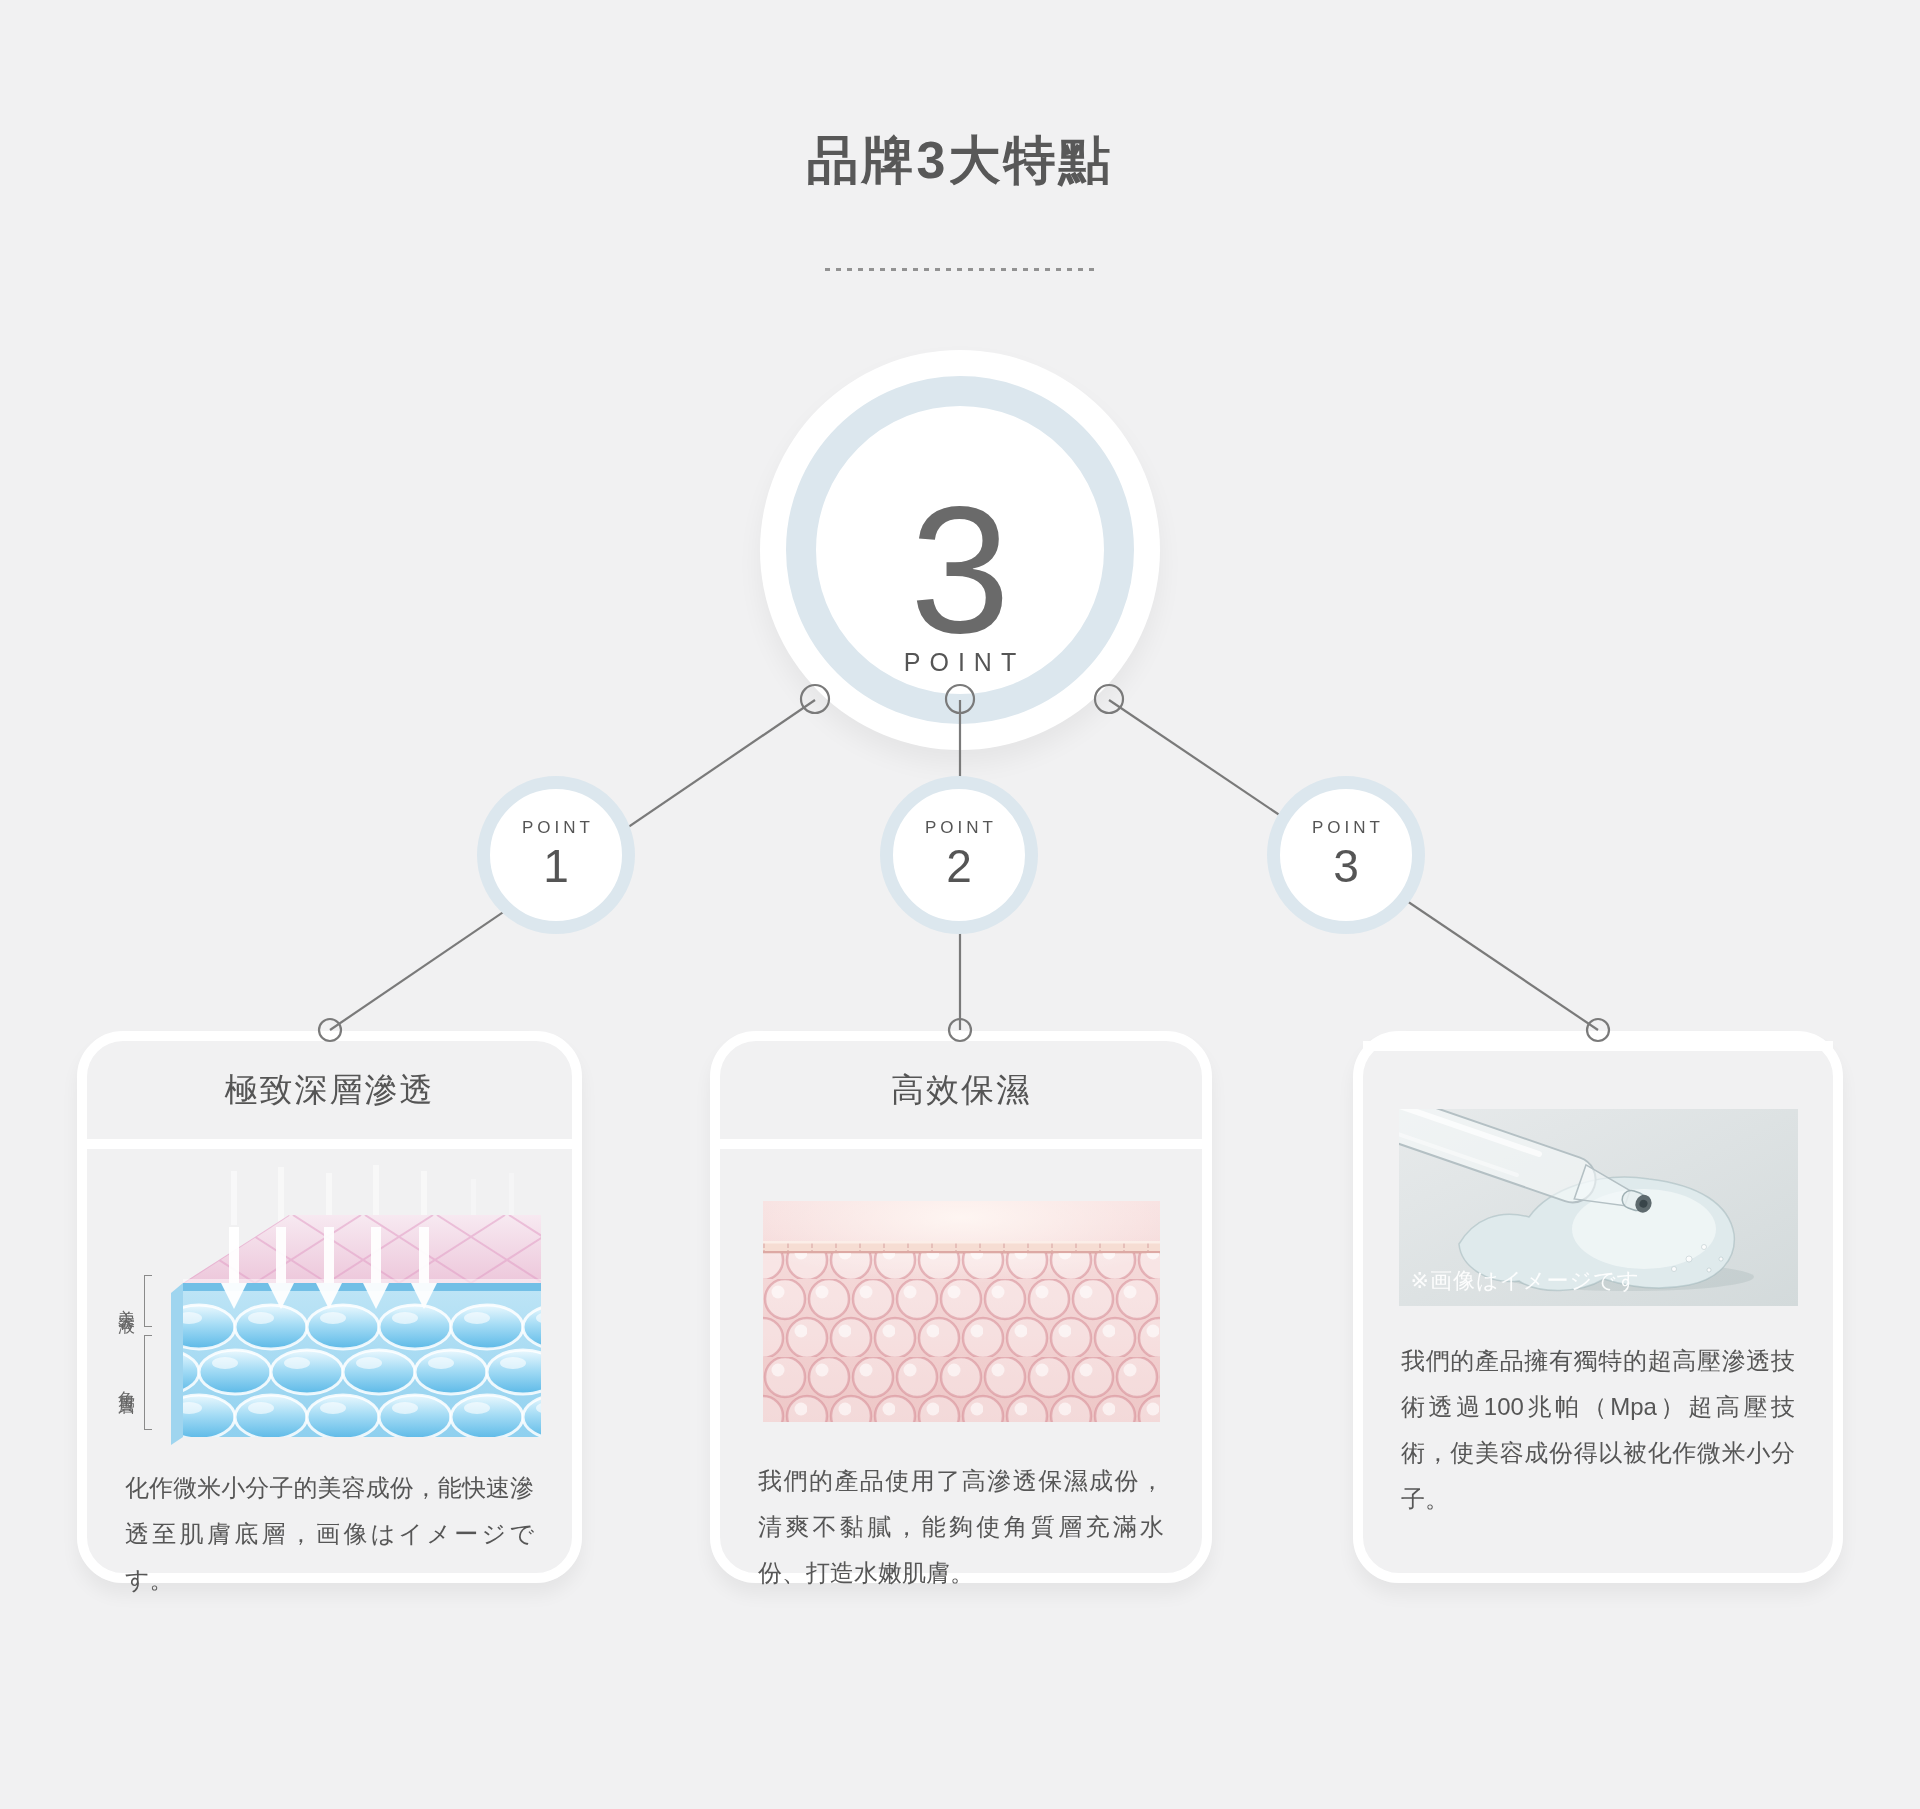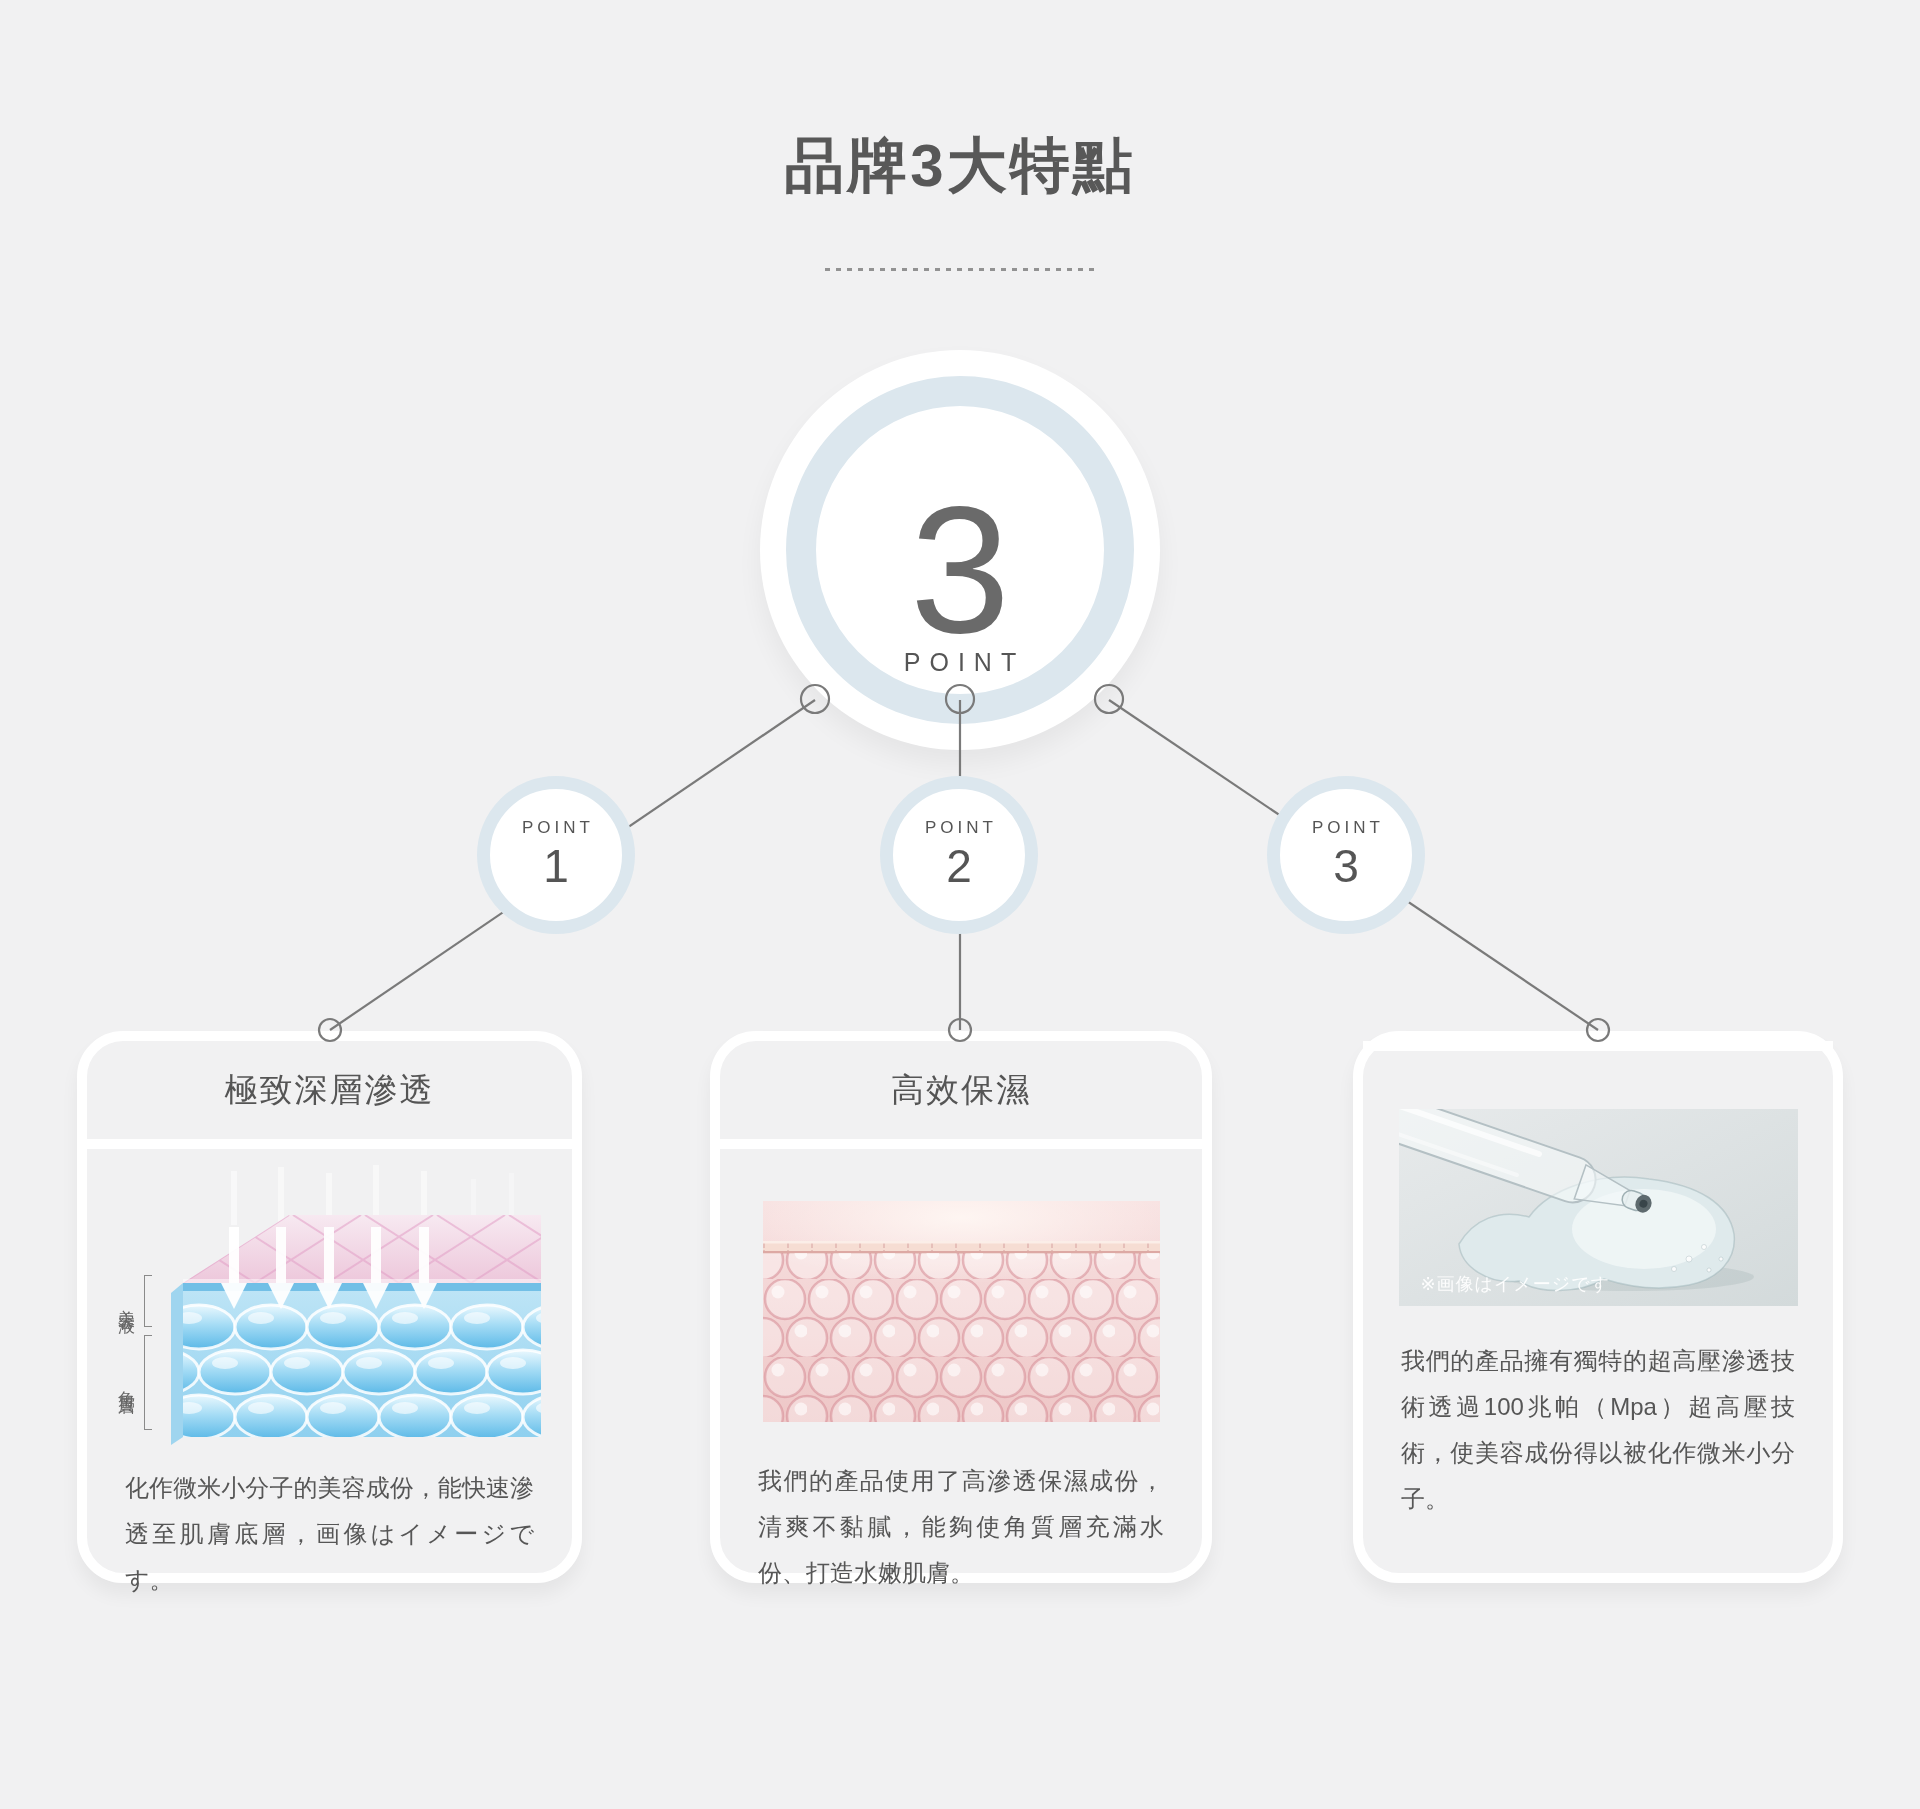--- a/index.html
+++ b/index.html
@@ -8,7 +8,7 @@
 
   
   .title{position:absolute;top:126px;left:0;width:100%;margin:0;text-align:center;
-         font-size:60px;font-weight:700;color:#585858;letter-spacing:3px;}
+         font-size:52px;font-weight:700;color:#585858;letter-spacing:3px;}
   .dashed-divider{position:absolute;top:268px;left:825px;width:270px;height:3px;
          background:repeating-linear-gradient(90deg,#929292 0 5px,transparent 5px 11px);}
 

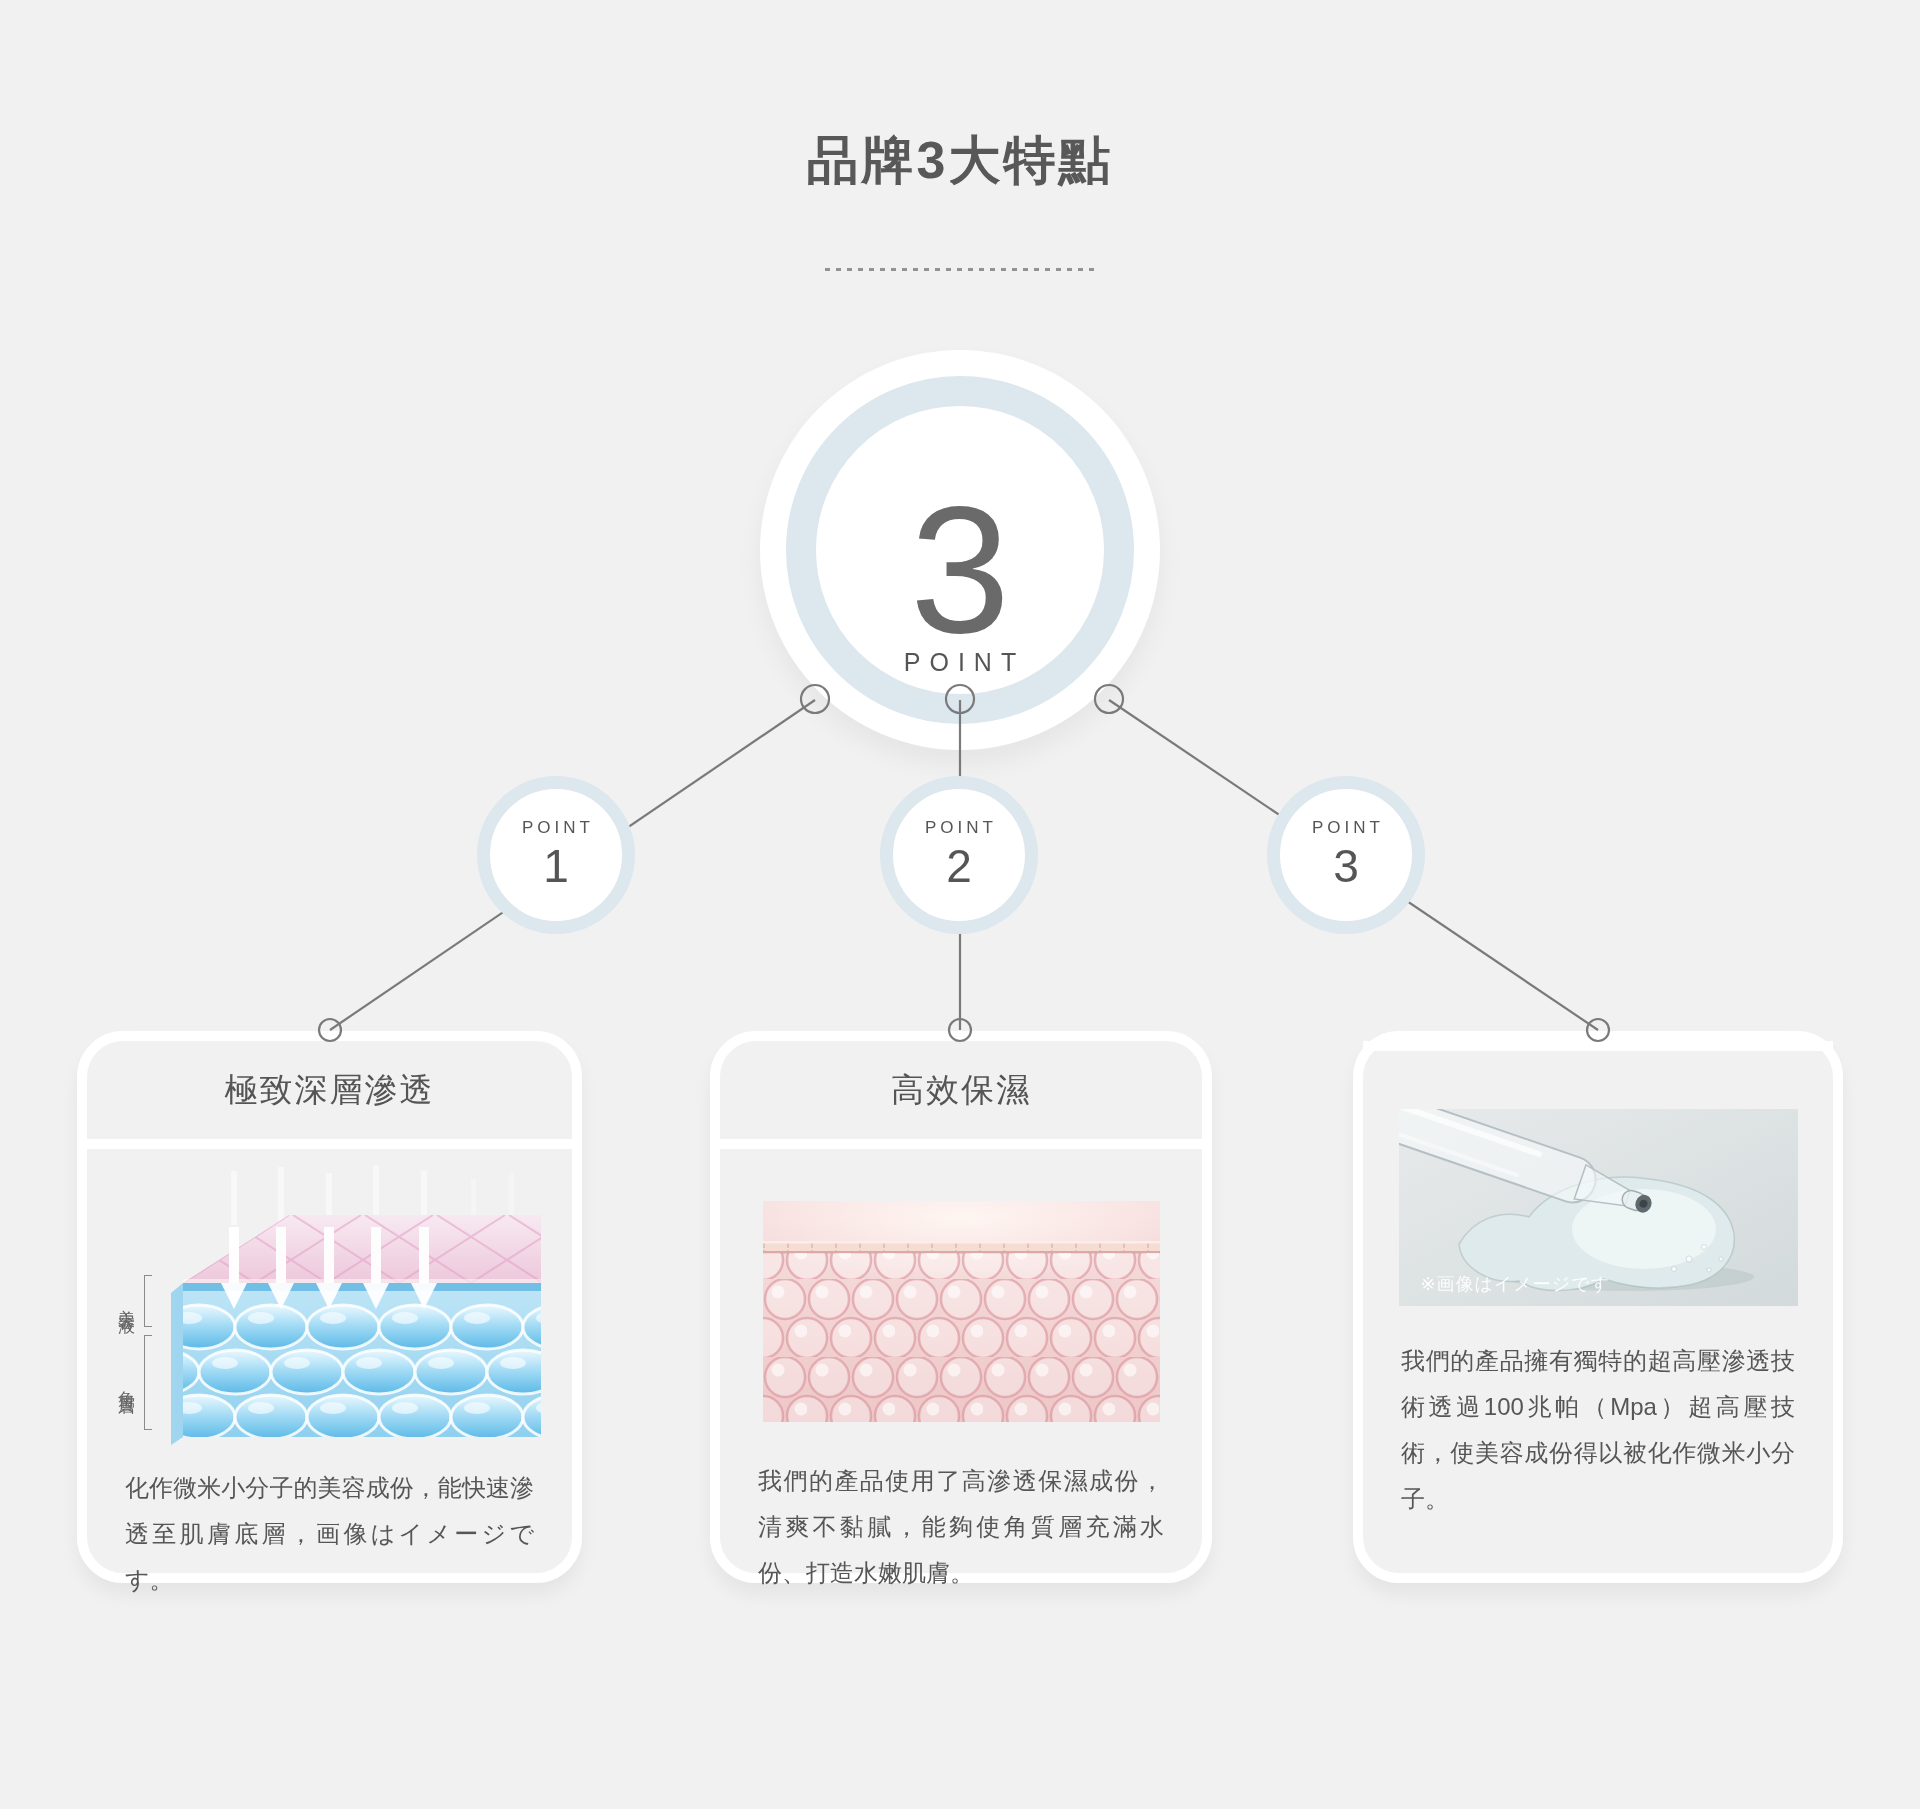--- a/index.html
+++ b/index.html
@@ -61,8 +61,8 @@
   .illus2{margin:52px auto 0;width:397px;height:221px;}
   .illus3{margin:58px auto 0;width:399px;height:197px;}
   .illus2 svg,.illus3 svg{display:block;width:100%;height:100%;}
-  .photo-caption{position:absolute;left:12px;bottom:10px;font-size:18px;letter-spacing:1px;
-        color:rgba(255,255,255,.92);margin-left:10px;}
+  .photo-caption{position:absolute;left:12px;bottom:10px;font-size:22px;letter-spacing:1px;
+        color:rgba(255,255,255,.92);}
 </style>
 </head>
 <body>

